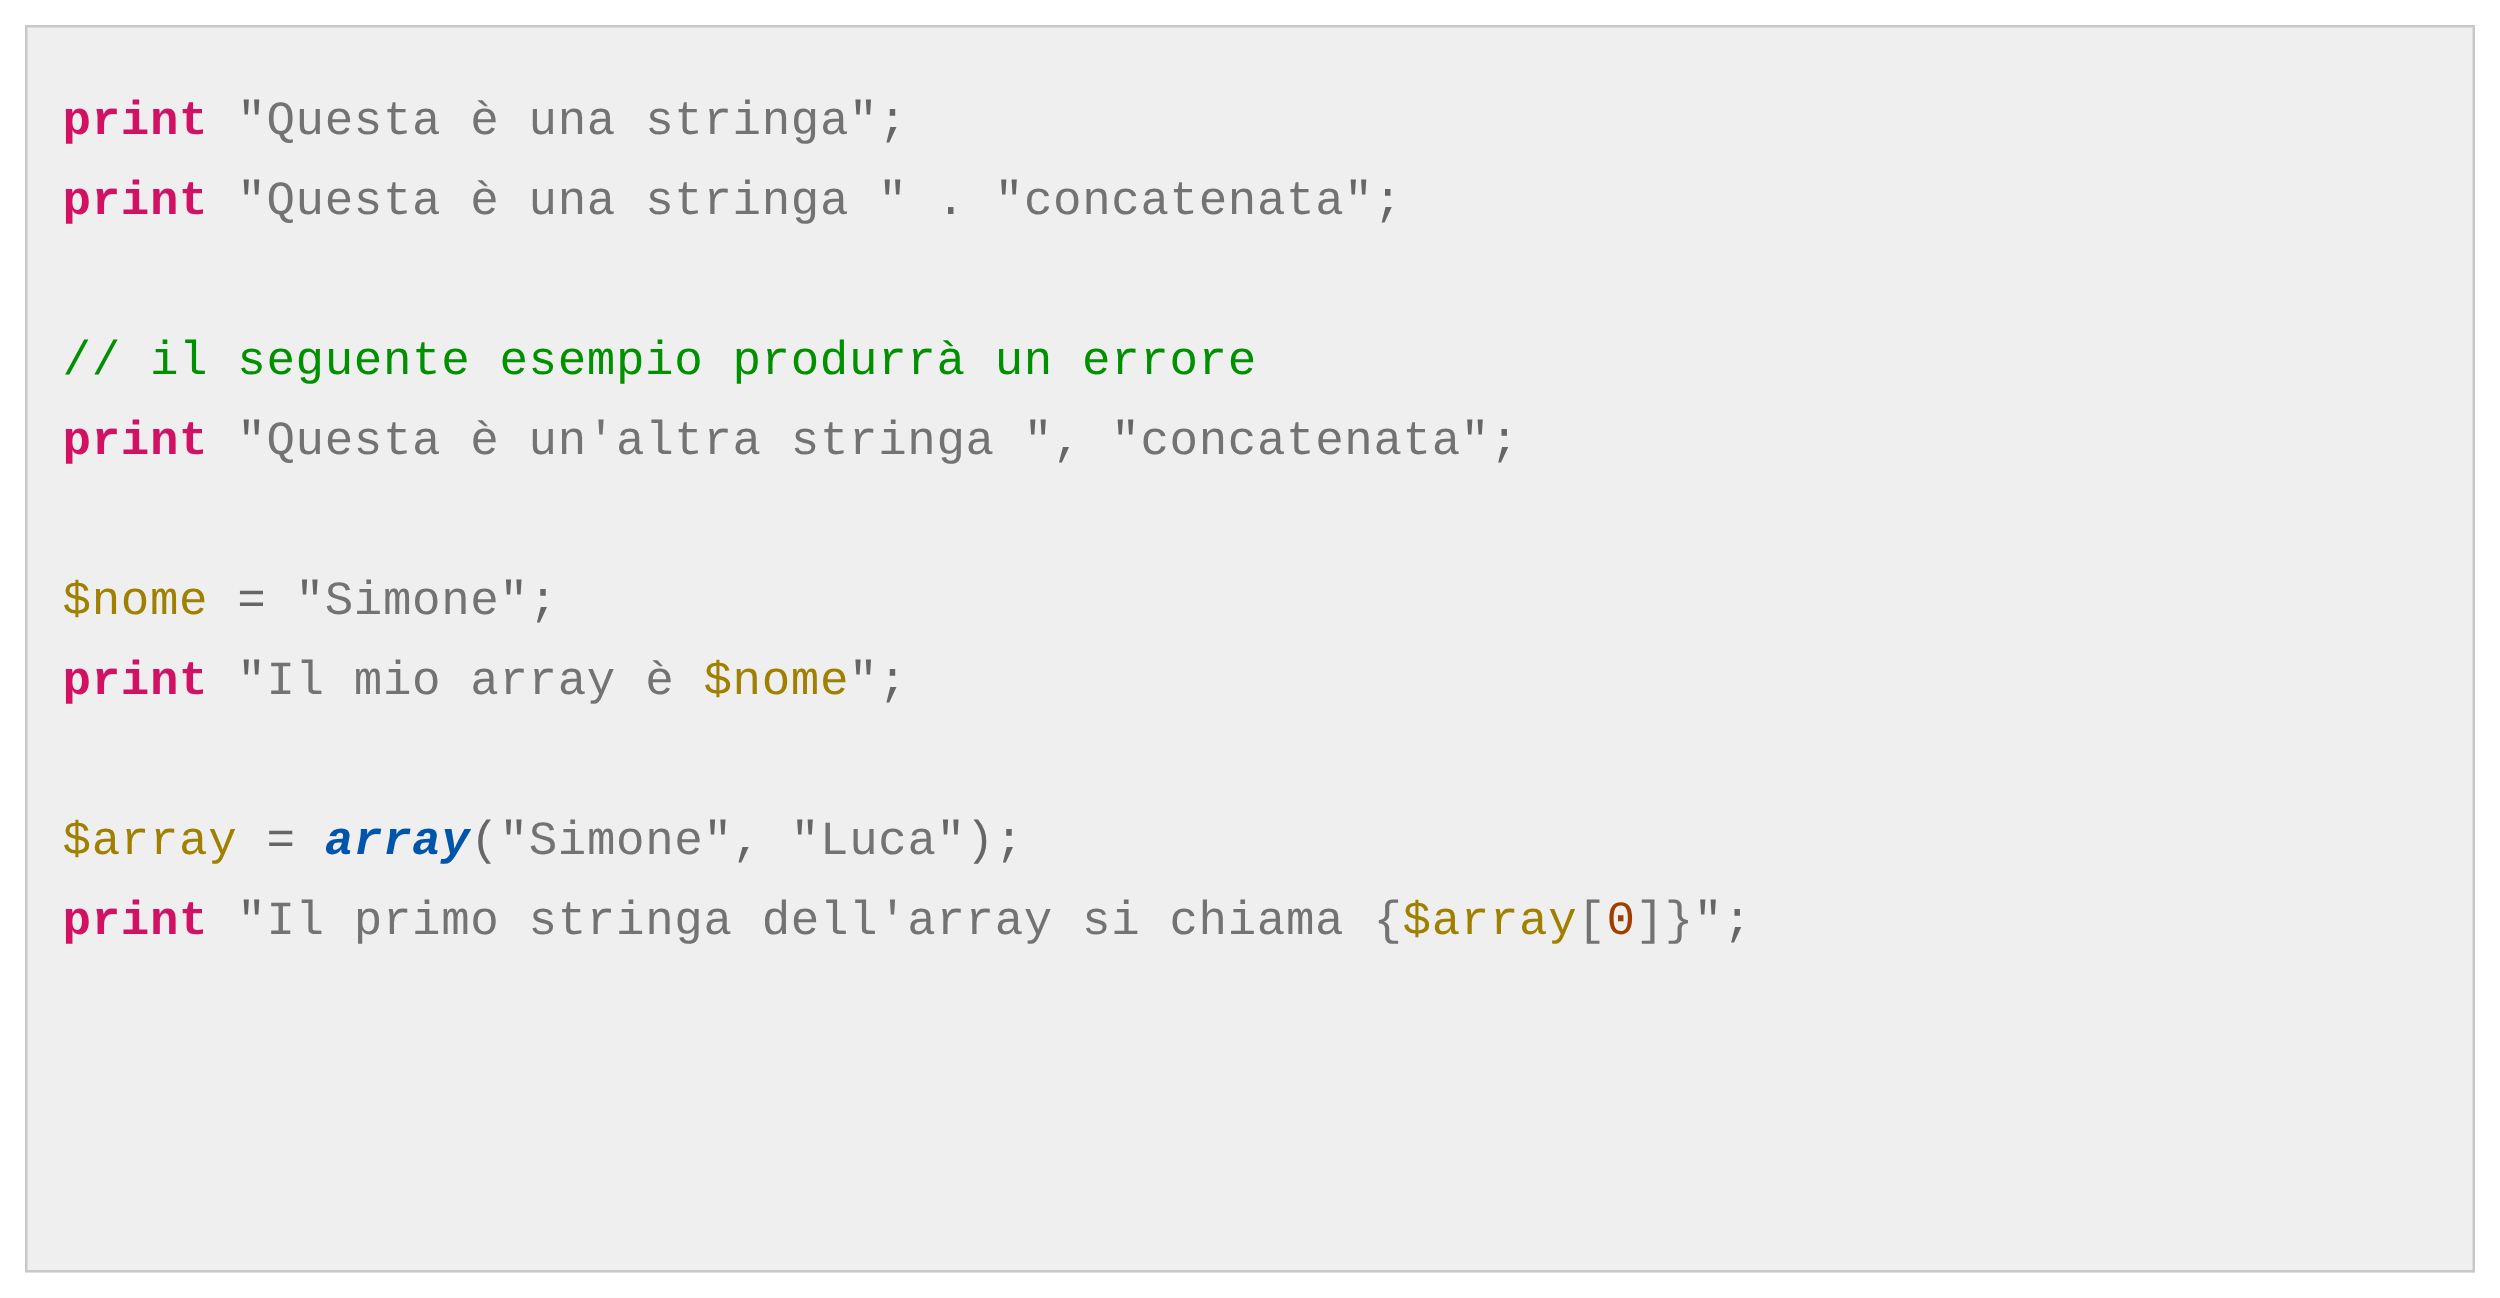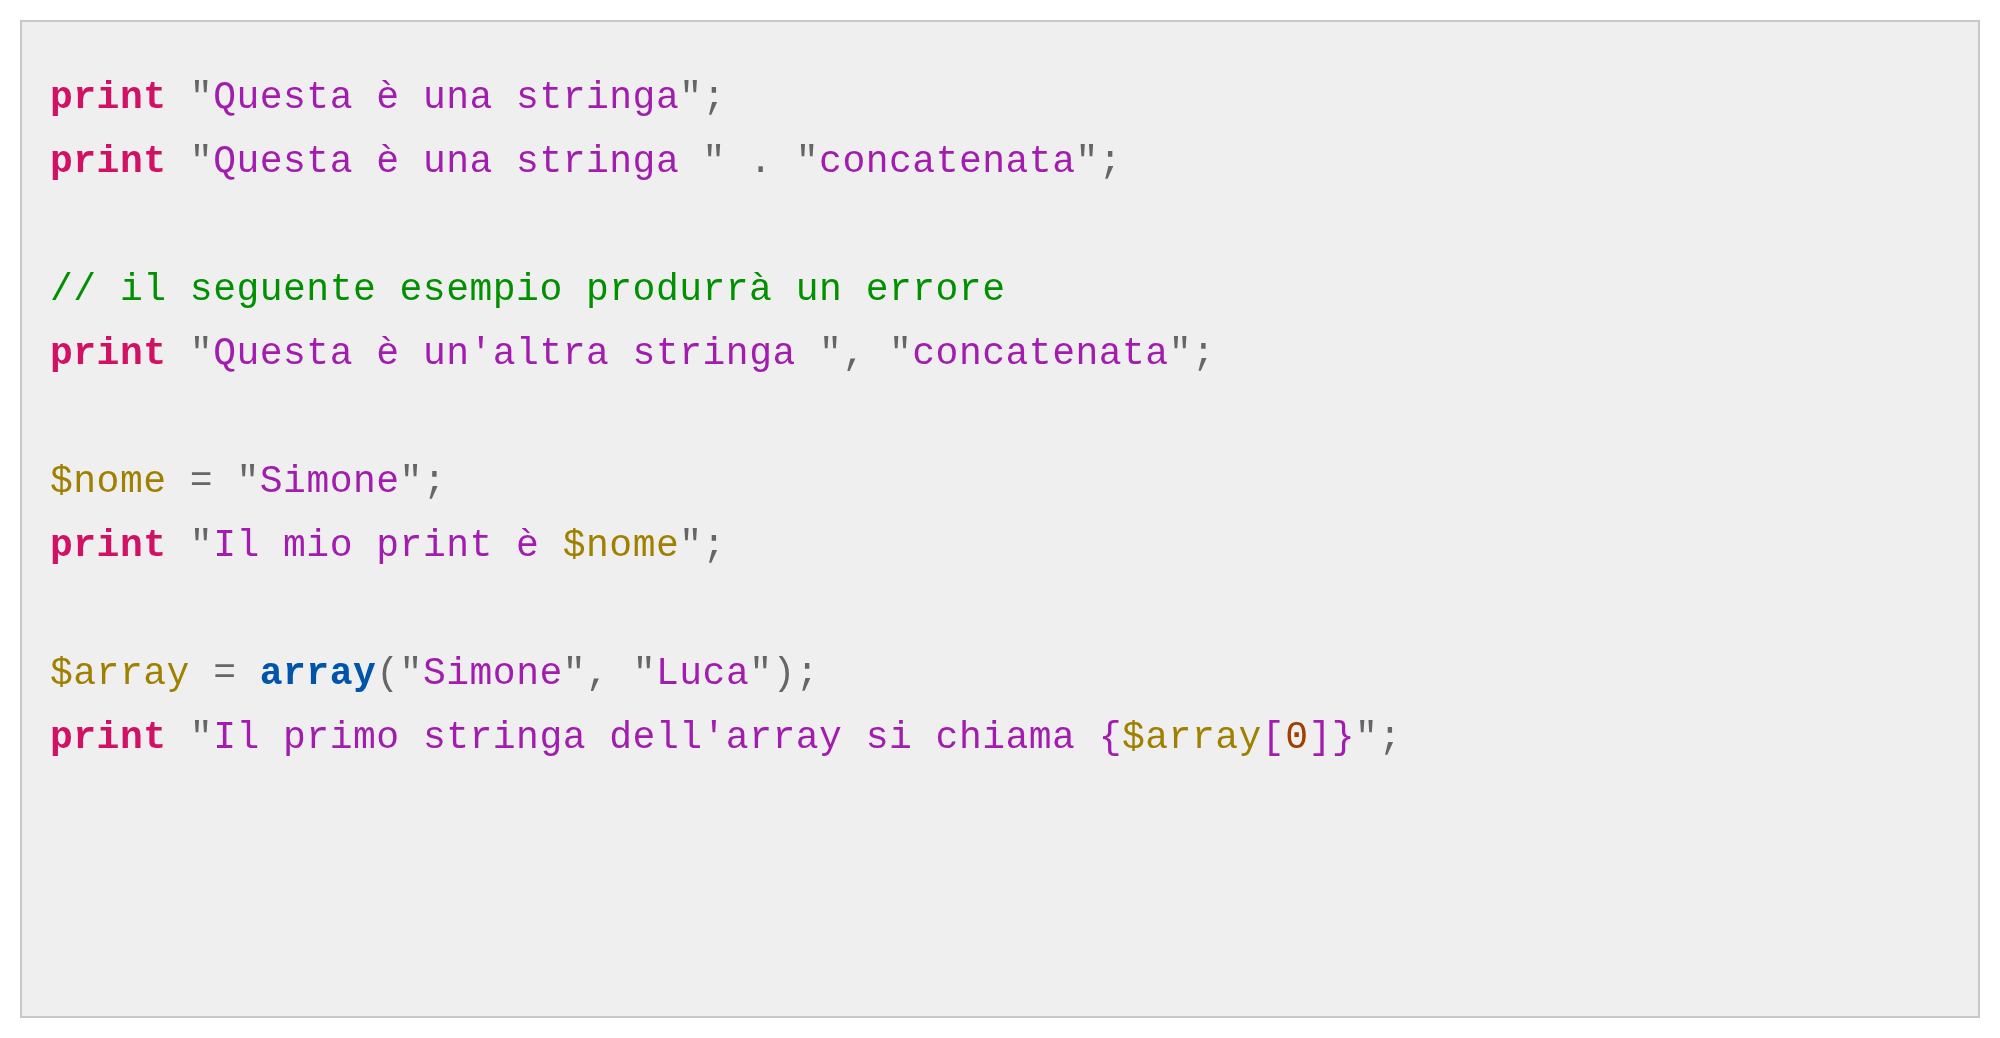--- a/index.html
+++ b/index.html
@@ -29,7 +29,7 @@
     letter-spacing: 0.5px;
   }
   .kw   { color: #d11164; font-weight: bold; }  
-  .str  { color: #a21caf; }  
+  .str  { color: #737373; }  
   .quote{ color: #666666; }  
   .punct{ color: #666666; }  
   .cmt  { color: #009000; }  

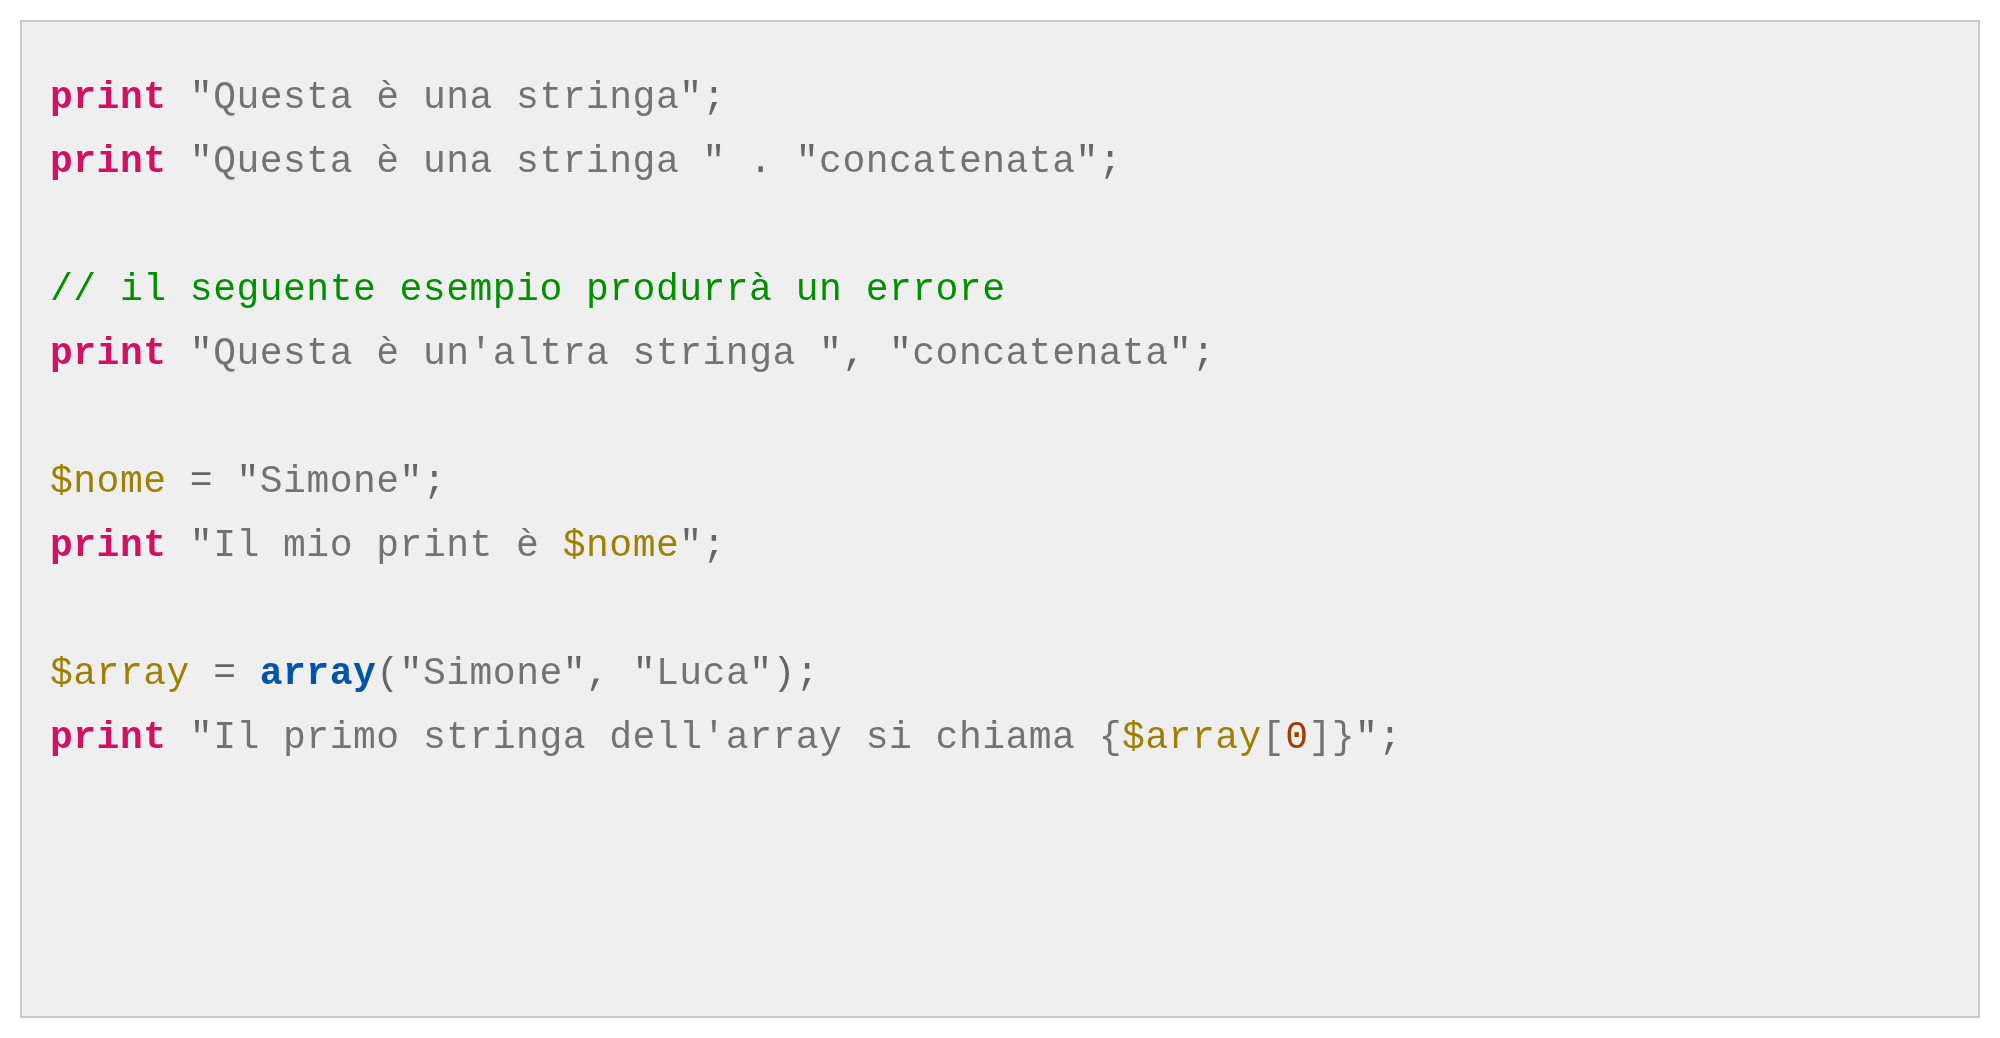--- a/index.html
+++ b/index.html
@@ -48,7 +48,7 @@
 <span><span class="kw">print</span> <span class="quote">"</span><span class="str">Questa è un'altra stringa </span><span class="quote">"</span><span class="punct">,</span> <span class="quote">"</span><span class="str">concatenata</span><span class="quote">"</span><span class="punct">;</span></span>
 
 <span><span class="var">$nome</span> <span class="punct">=</span> <span class="quote">"</span><span class="str">Simone</span><span class="quote">"</span><span class="punct">;</span></span>
-<span><span class="kw">print</span> <span class="quote">"</span><span class="str">Il mio print è </span><span class="var">$nome</span><span class="quote">"</span><span class="punct">;</span></span>
+<span><span class="kw">print</span> <span class="quote">"</span><span class="str">Il mio array è </span><span class="var">$nome</span><span class="quote">"</span><span class="punct">;</span></span>
 
 <span><span class="var">$array</span> <span class="punct">=</span> <span class="func">array</span><span class="punct">(</span><span class="quote">"</span><span class="str">Simone</span><span class="quote">"</span><span class="punct">,</span> <span class="quote">"</span><span class="str">Luca</span><span class="quote">"</span><span class="punct">);</span></span>
 <span><span class="kw">print</span> <span class="quote">"</span><span class="str">Il primo stringa dell'array si chiama </span><span class="str">{</span><span class="var">$array</span><span class="str">[</span><span class="num">0</span><span class="str">]</span><span class="str">}</span><span class="quote">"</span><span class="punct">;</span></span></pre>

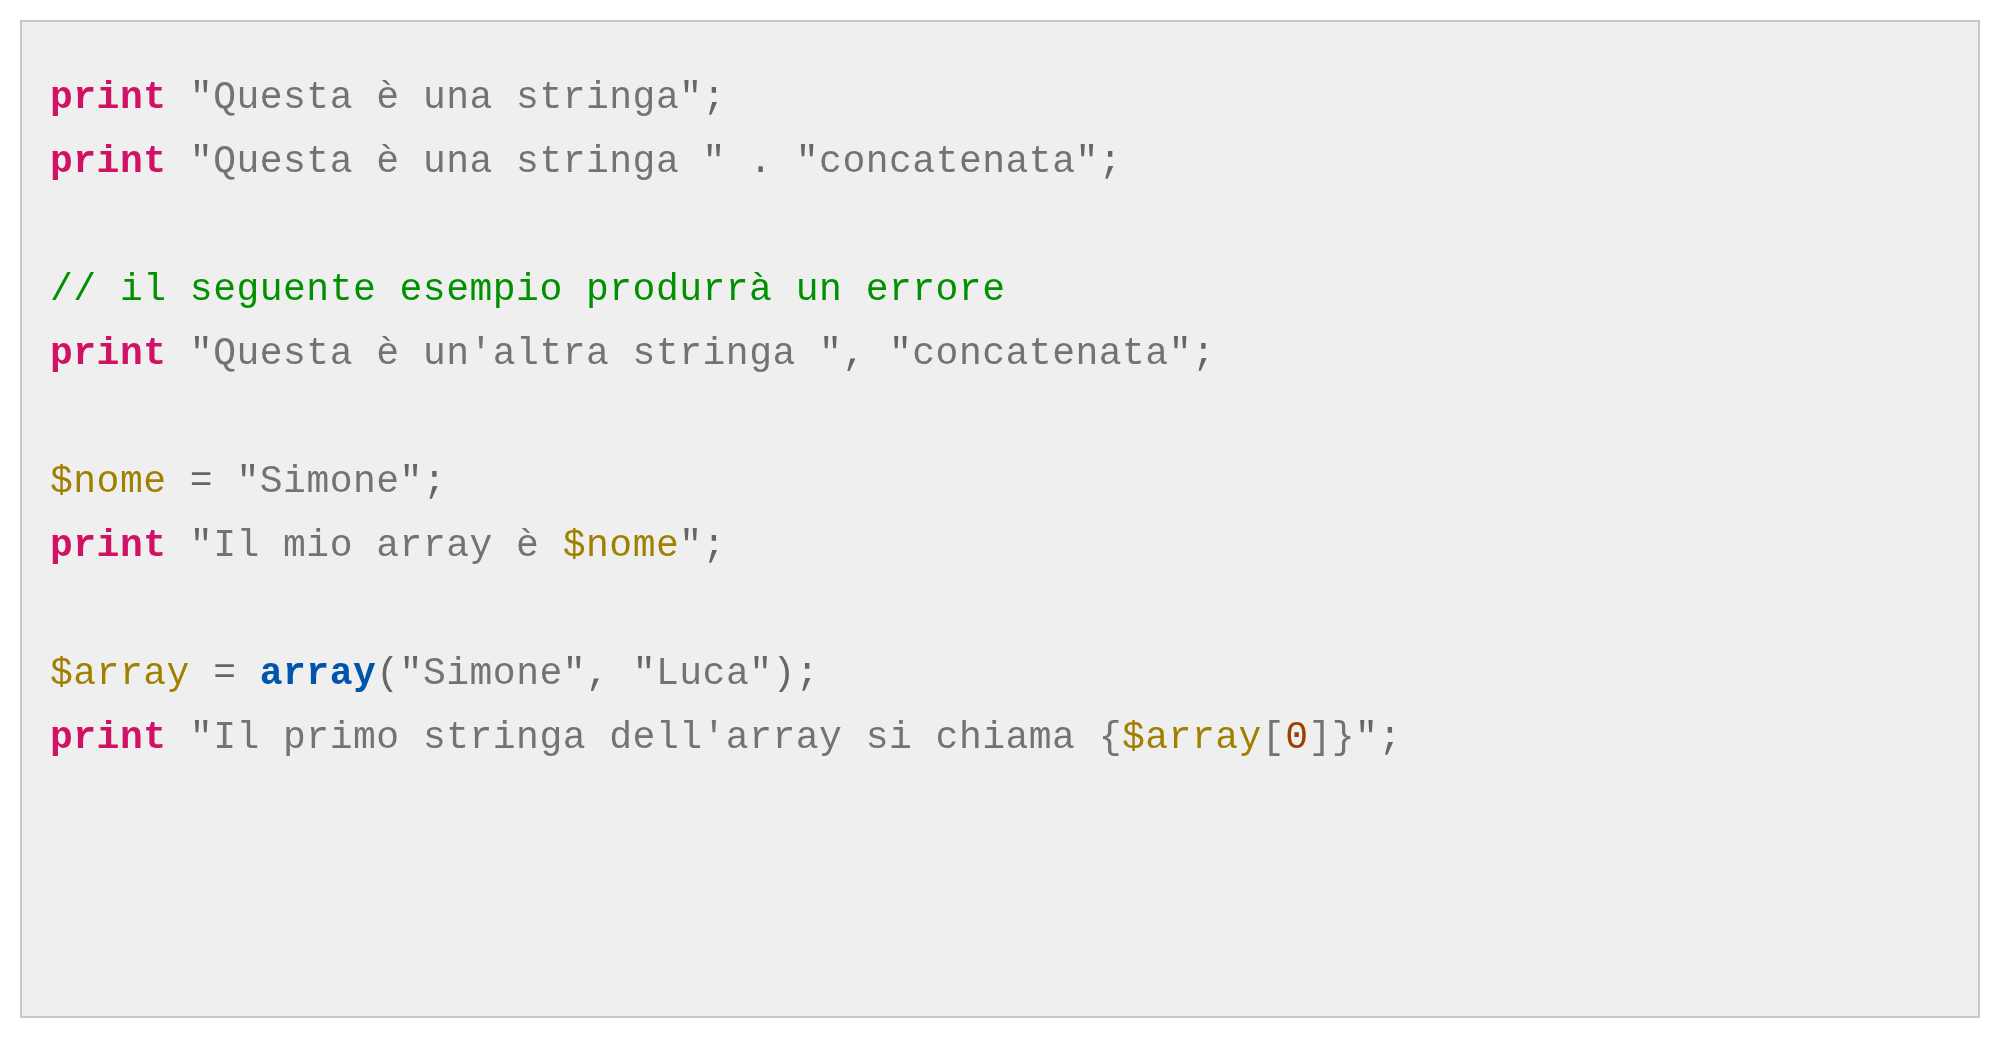--- a/index.html
+++ b/index.html
@@ -34,7 +34,7 @@
   .punct{ color: #666666; }  
   .cmt  { color: #009000; }  
   .var  { color: #a08000; text-align: center; }  
-  .func { color: #0055aa; font-weight: bold; } 
+  .func { color: #0055aa; font-weight: bold; font-style: italic; } 
   .num  { color: #a04000; }  
 </style>
 </head>

